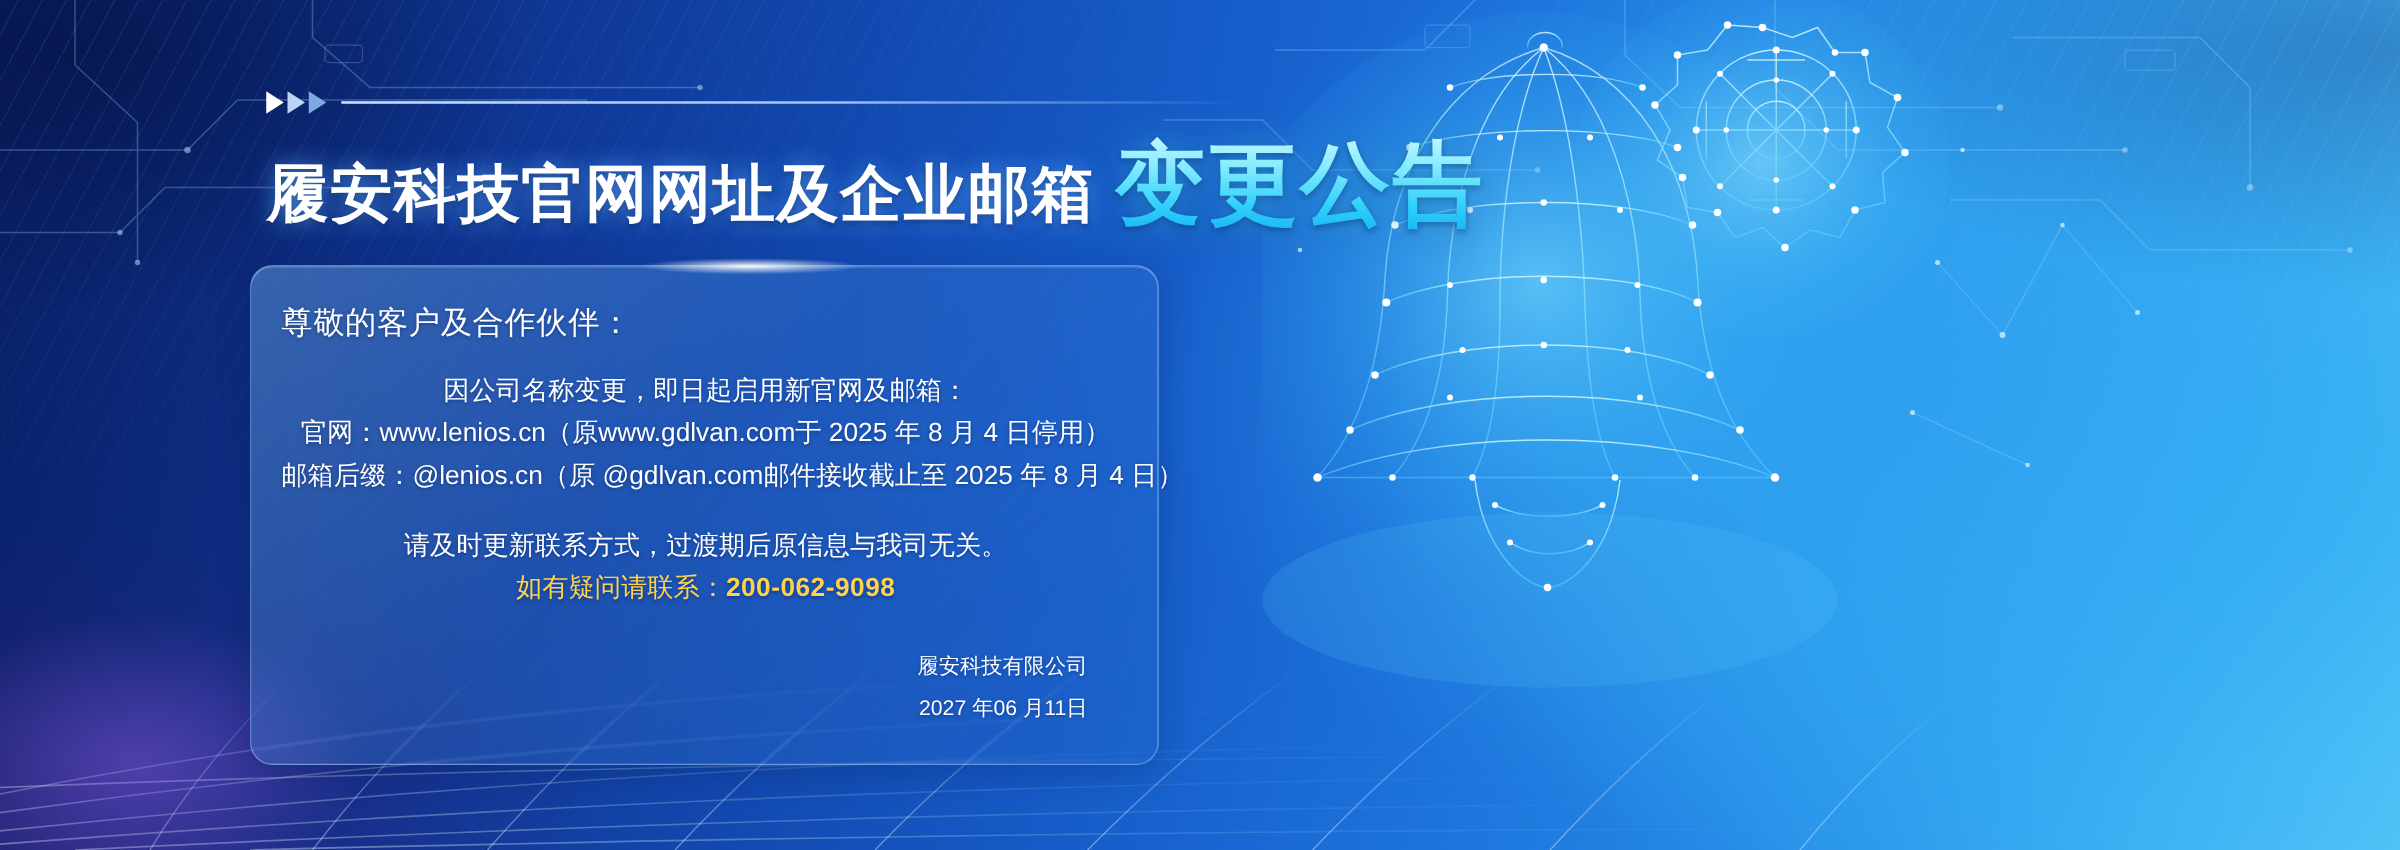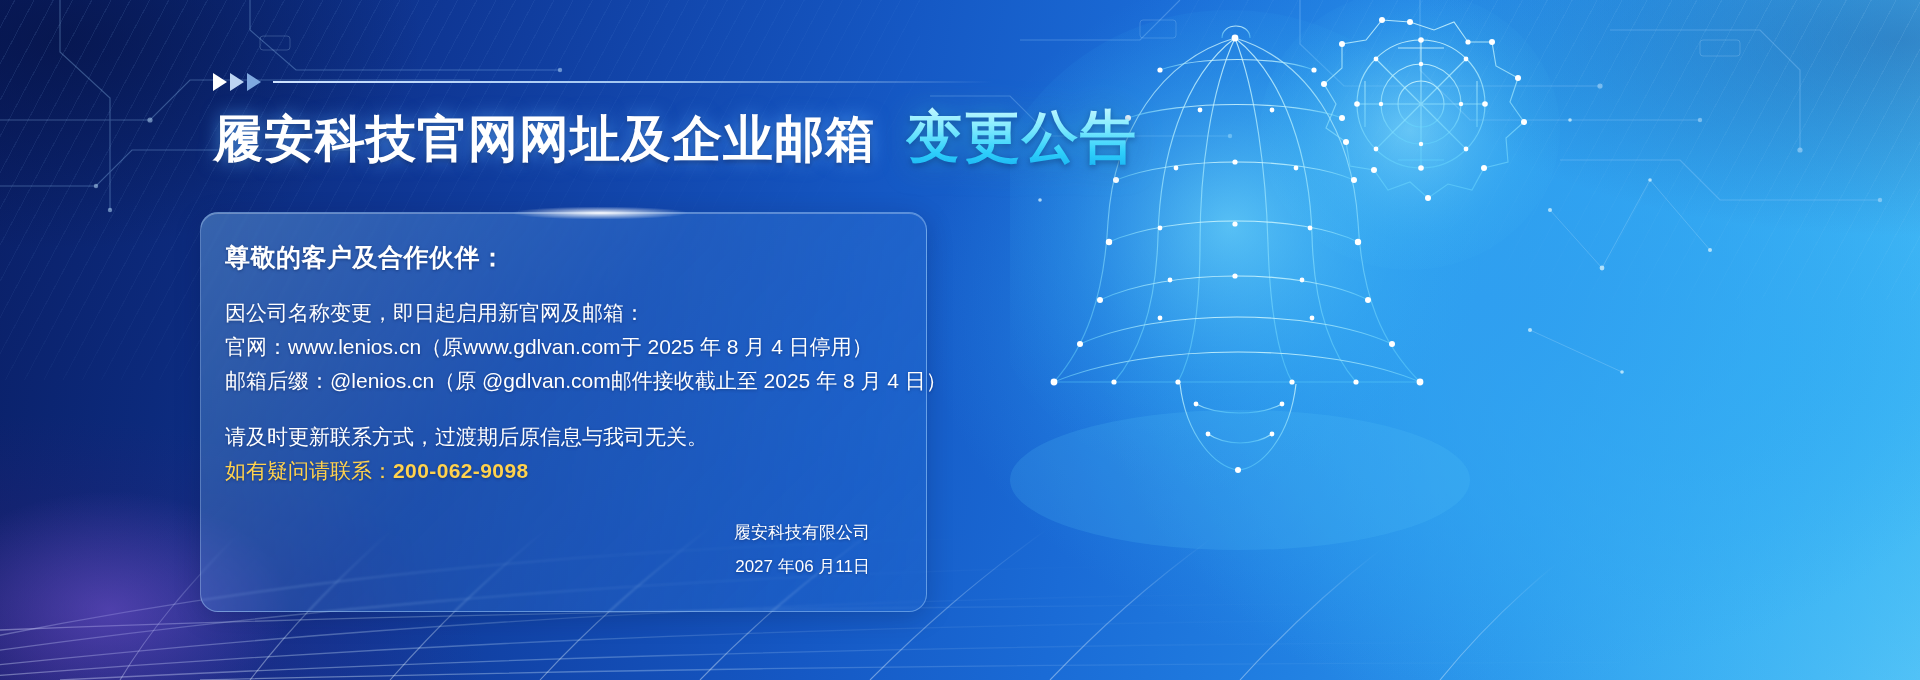--- a/index.html
+++ b/index.html
@@ -81,7 +81,7 @@
     text-shadow:0 0 18px rgba(90,170,255,.75), 0 2px 5px rgba(4,20,70,.65);
   }
   .hl-accent {
-    font-size:56px; font-weight:bold; letter-spacing:2px; margin-left:30px;
+    font-size:72px; font-weight:bold; letter-spacing:2px; margin-left:16px;
     font-family:Liberation Mono, monospace;
     background:linear-gradient(180deg,#d6fbff 0%,#87ecff 34%,#2fd0fb 68%,#0fa8f0 100%);
     -webkit-background-clip:text; background-clip:text;

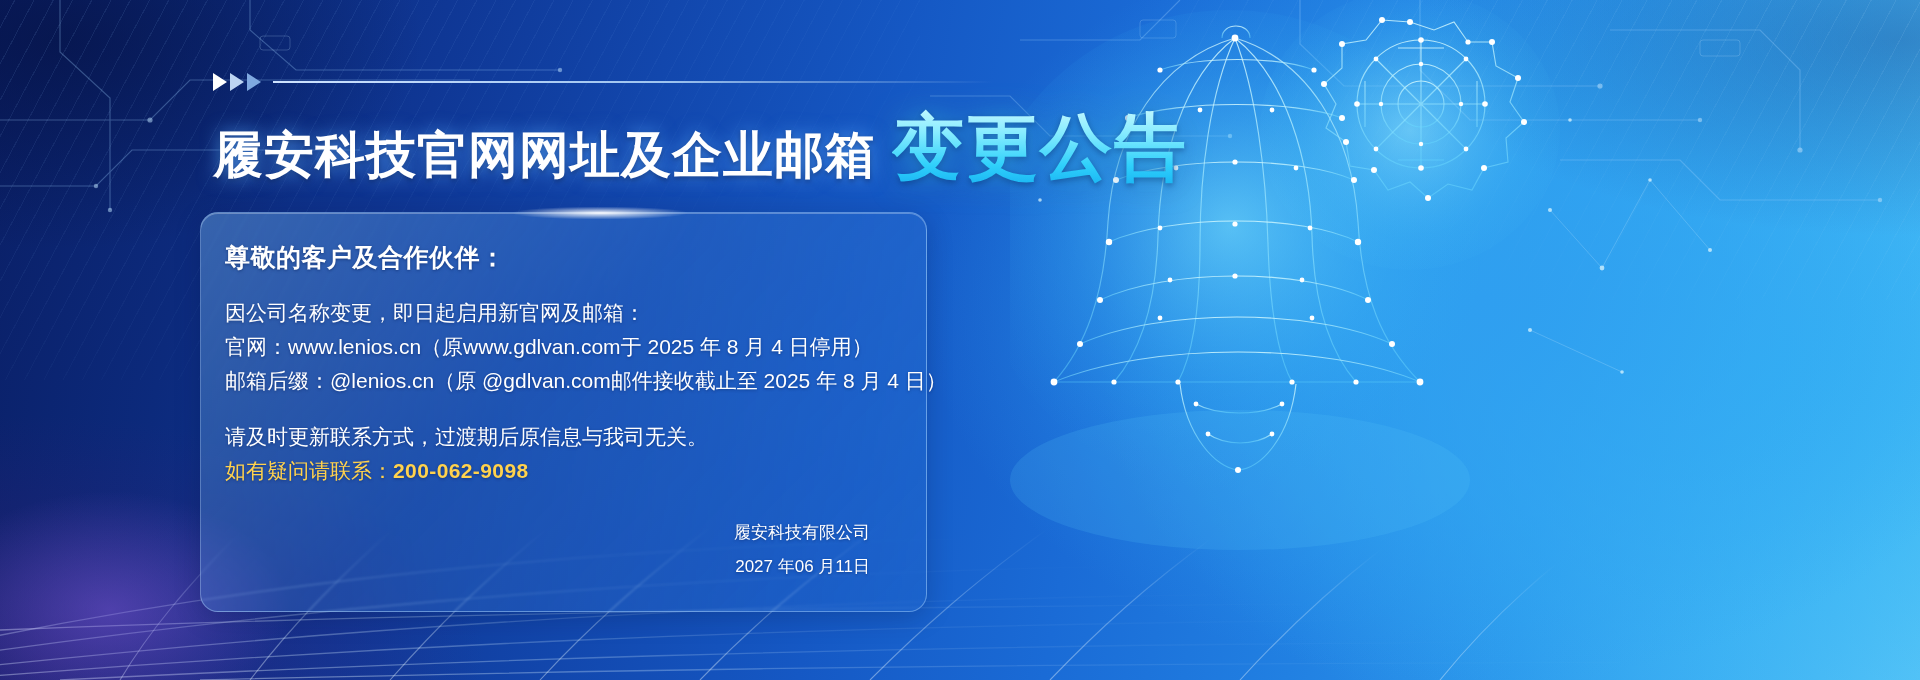--- a/index.html
+++ b/index.html
@@ -106,7 +106,7 @@
   .card-inner { position:absolute; left:24px; top:28px; right:22px; }
 
   .salute {
-    font-size:25px; font-weight:bold; color:#ffffff; letter-spacing:.5px;
+    font-size:25px; font-weight:normal; color:#ffffff; letter-spacing:.5px;
     text-shadow:0 1px 3px rgba(5,25,80,.5);
   }
   .body-lines { margin-top:22px; }

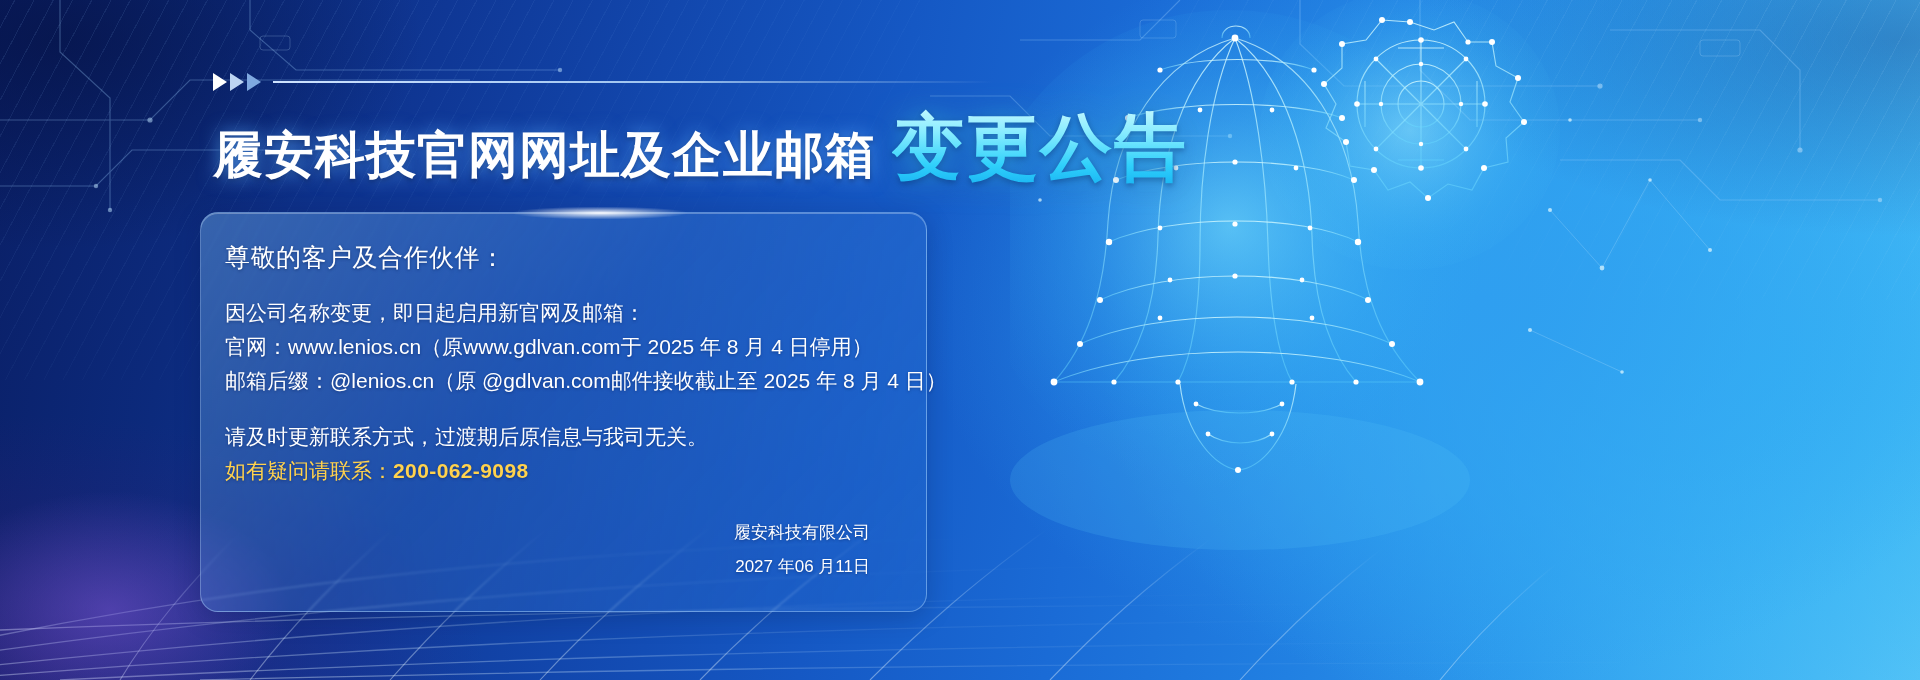--- a/index.html
+++ b/index.html
@@ -109,7 +109,7 @@
     font-size:25px; font-weight:normal; color:#ffffff; letter-spacing:.5px;
     text-shadow:0 1px 3px rgba(5,25,80,.5);
   }
-  .body-lines { margin-top:22px; }
+  .body-lines { margin-top:22px;text-align:center; }
   .bline {
     font-size:21px; color:#ffffff; line-height:34px; white-space:nowrap;
     text-shadow:0 1px 3px rgba(5,25,80,.45);

